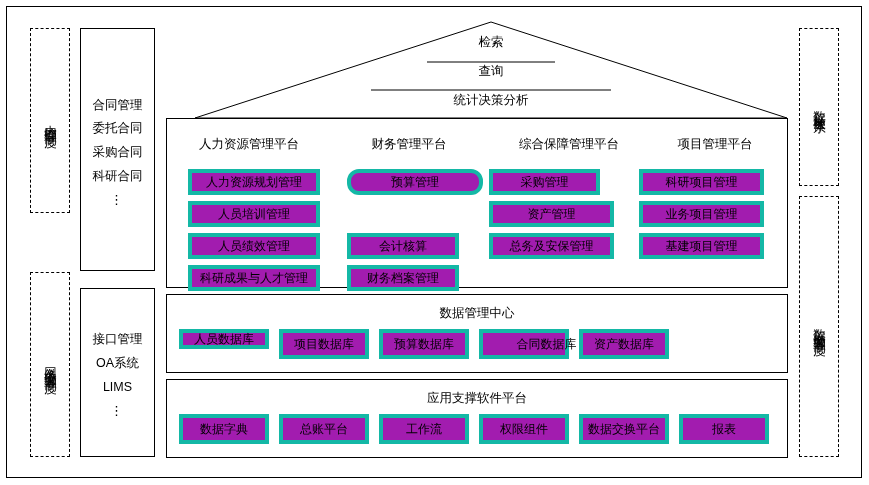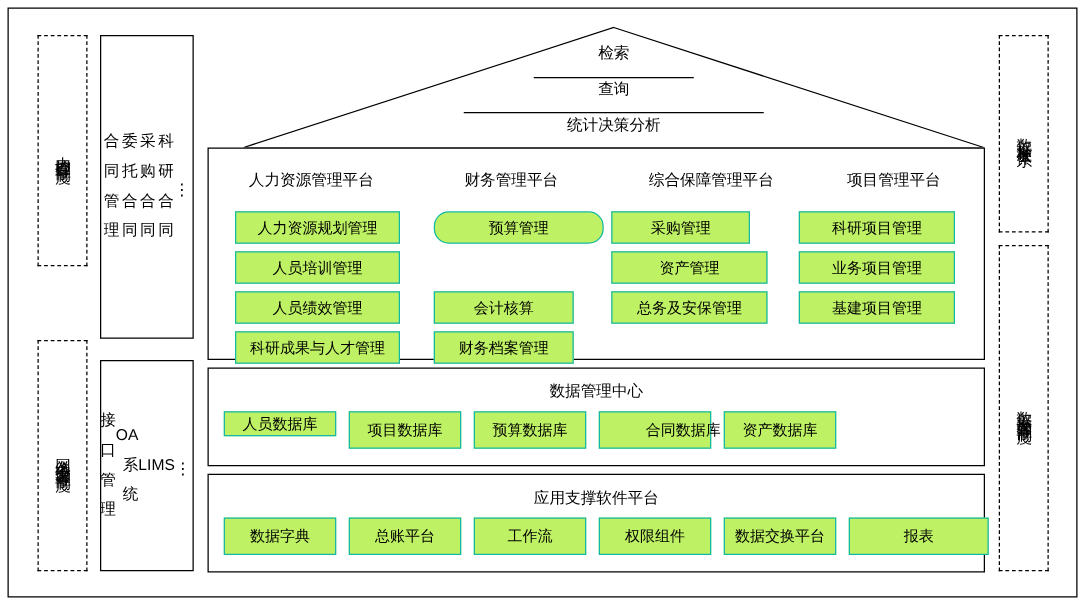--- a/index.html
+++ b/index.html
@@ -53,10 +53,10 @@
   }
   .center-col {
     display: flex;
-    flex-direction: row;
+    flex-direction: column;
     align-items: center;
     justify-content: center;
-    text-align: right;
+    text-align: left;
   }
   .contract-box {
     font-size: 12.5px;

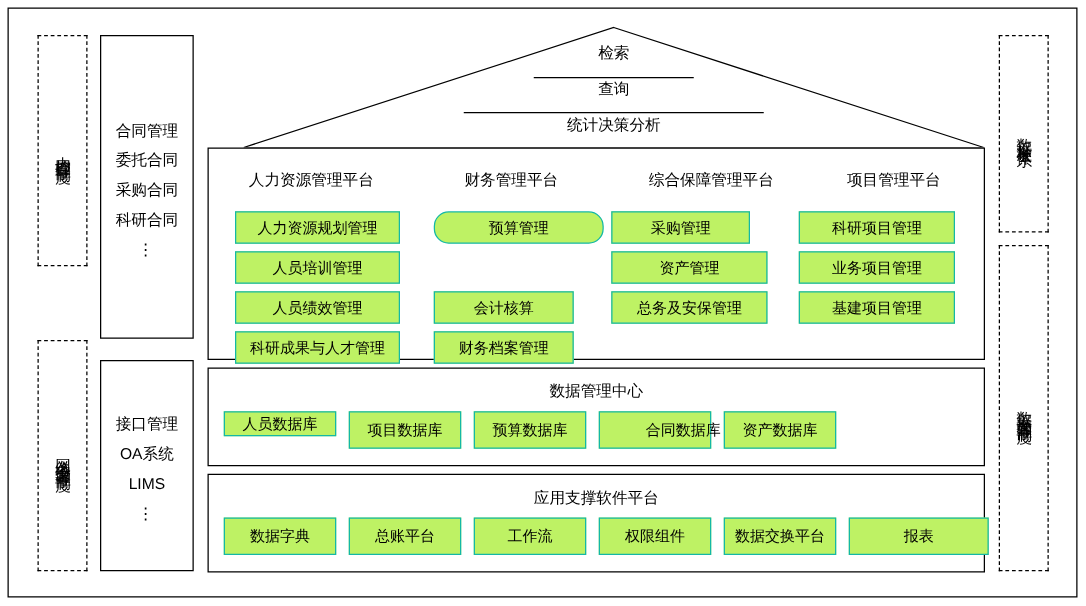--- a/index.html
+++ b/index.html
@@ -87,13 +87,13 @@
   }
   .cell {
     position: absolute;
-    border: 1px solid #14b8a6;
+    border: 4px solid #14b8a6;
     box-sizing: border-box;
     display: flex;
     align-items: center;
     justify-content: center;
     font-size: 12px;
-    background: #bef264;
+    background: #a21caf;
     white-space: nowrap;
   }
   .section-title {

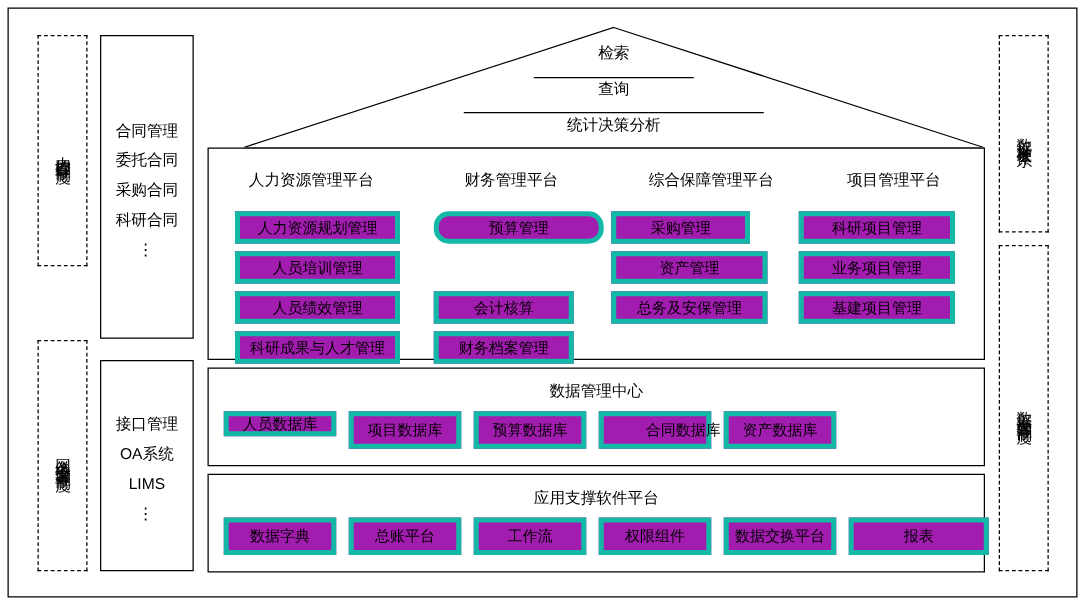--- a/index.html
+++ b/index.html
@@ -197,7 +197,7 @@
     <div class="cell" style="left:212px; top:34px; width:90px; height:30px;">工作流</div>
     <div class="cell" style="left:312px; top:34px; width:90px; height:30px;">权限组件</div>
     <div class="cell" style="left:412px; top:34px; width:90px; height:30px;">数据交换平台</div>
-    <div class="cell" style="left:512px; top:34px; width:112px; height:30px;font-family:Liberation Mono, monospace;">报表</div>
+    <div class="cell" style="left:512px; top:34px; width:90px; height:30px;font-family:Liberation Mono, monospace;">报表</div>
   </div>
 
 </div>

